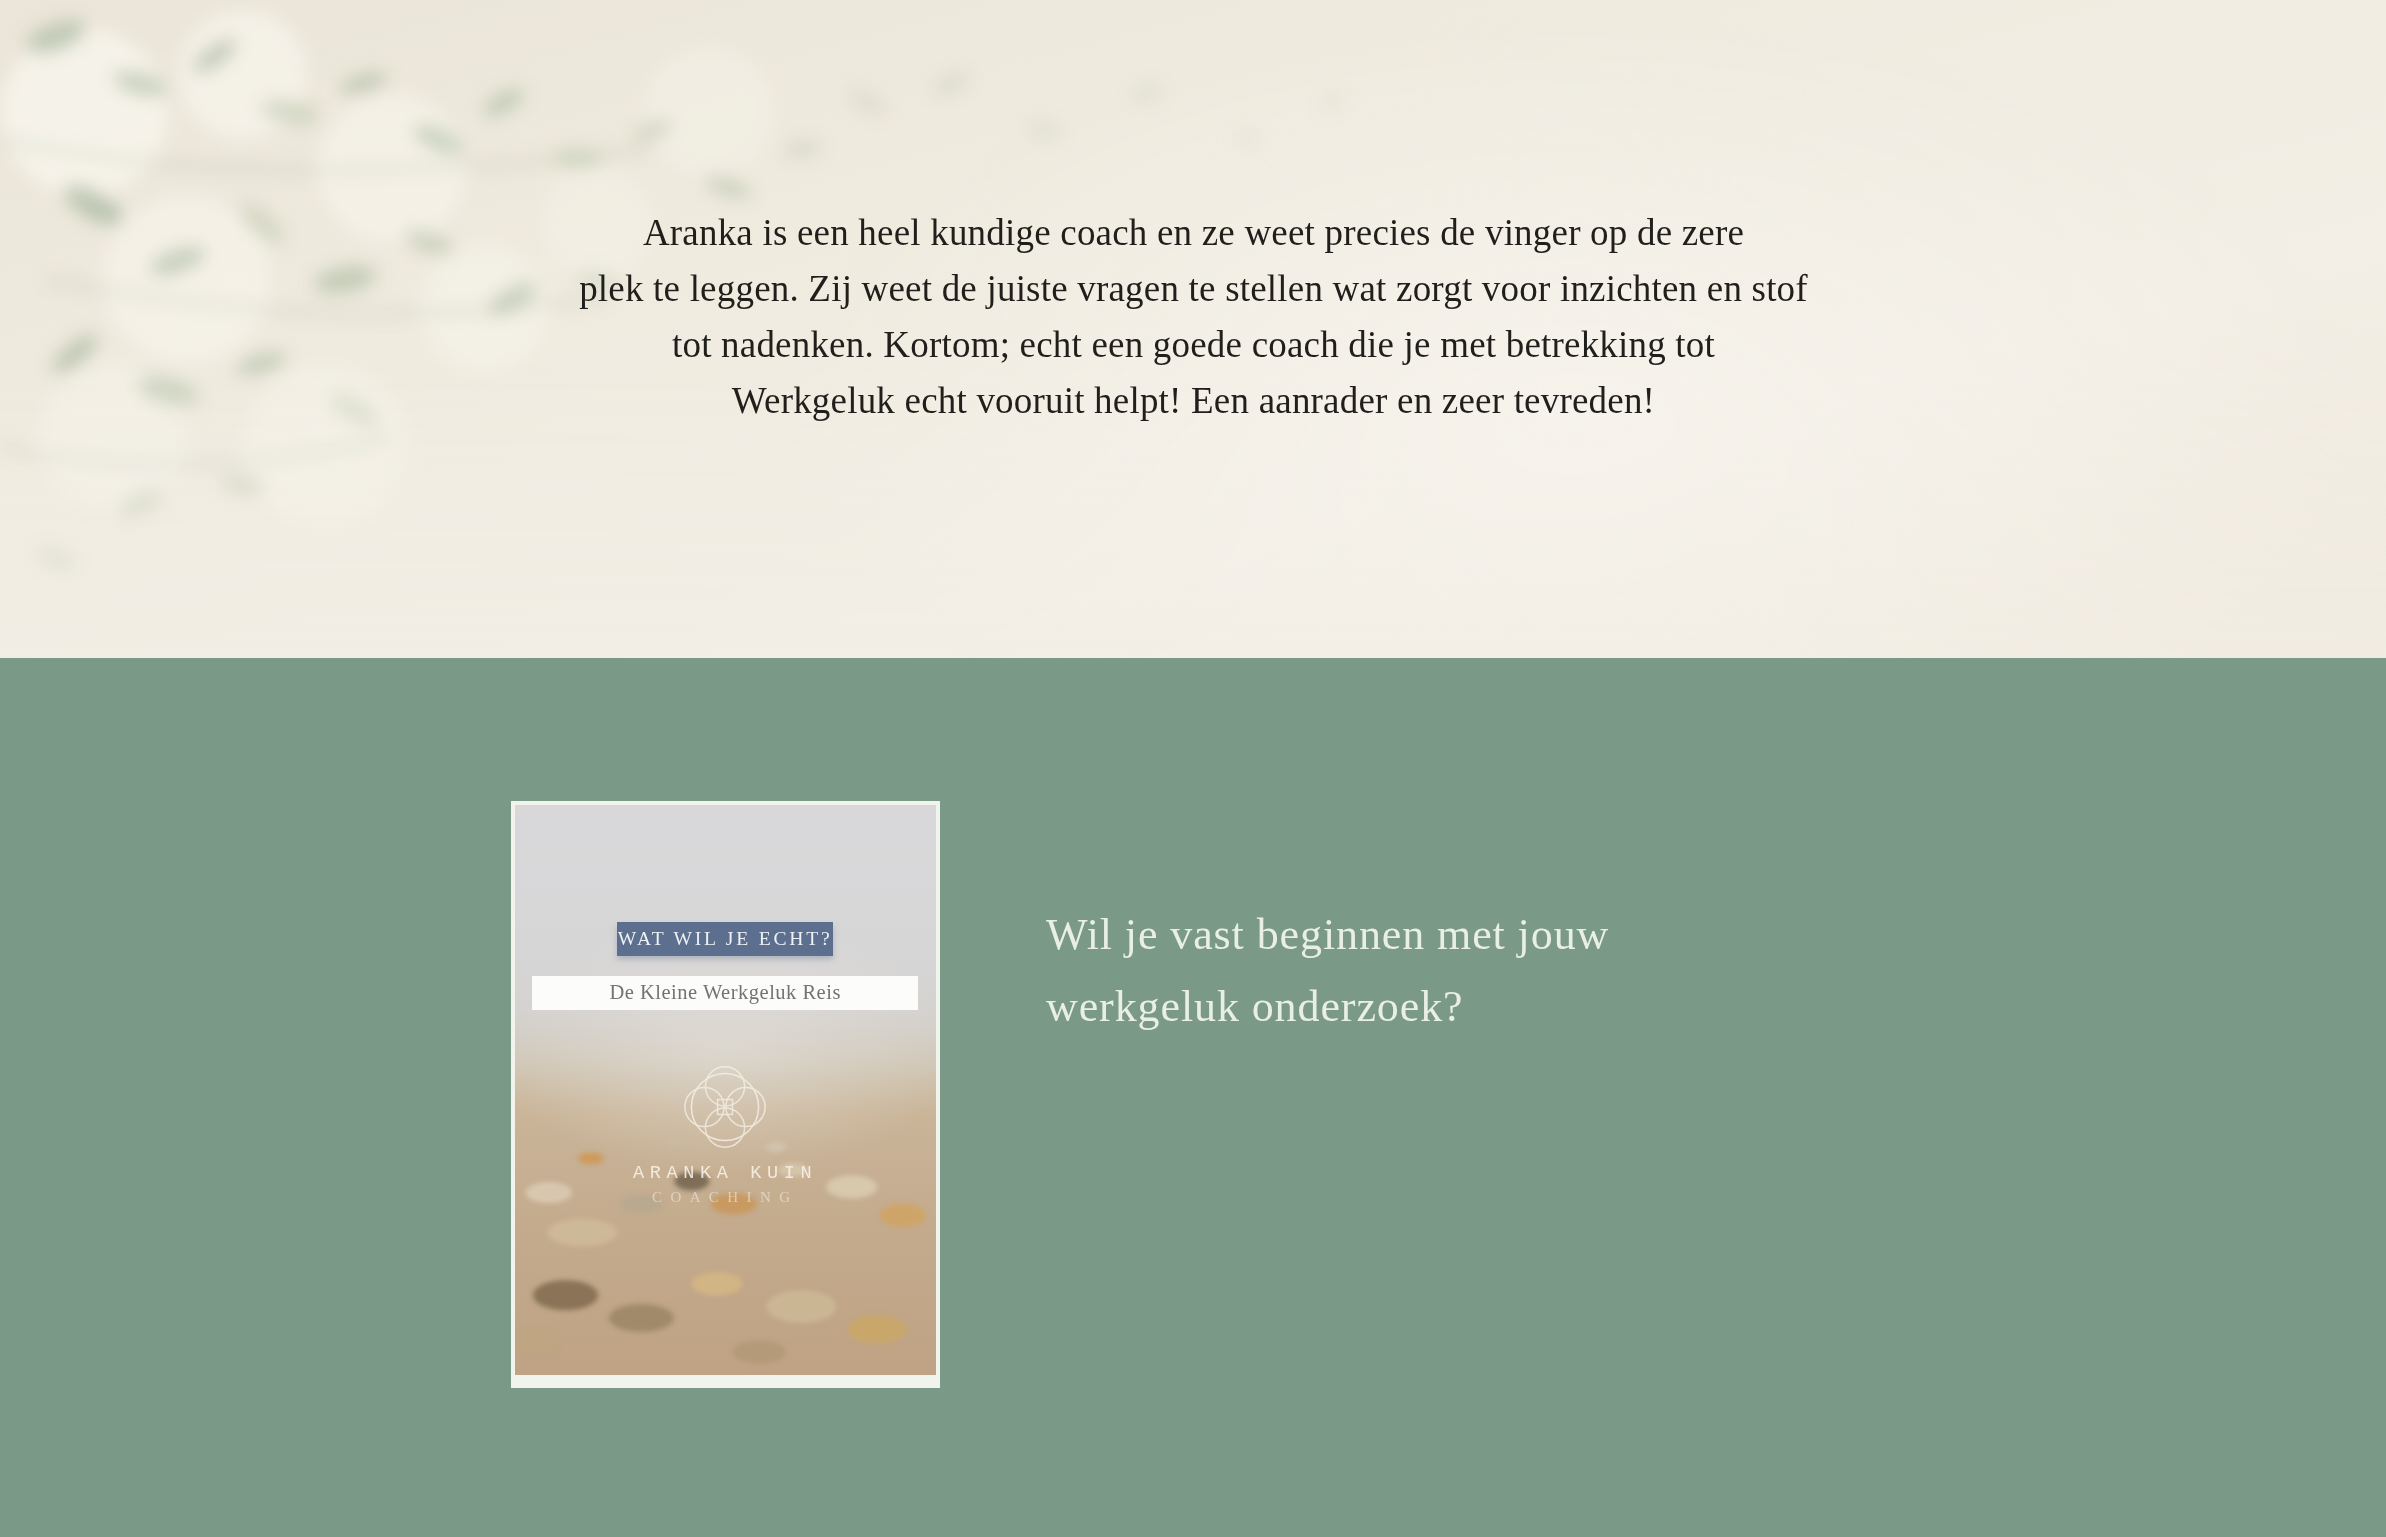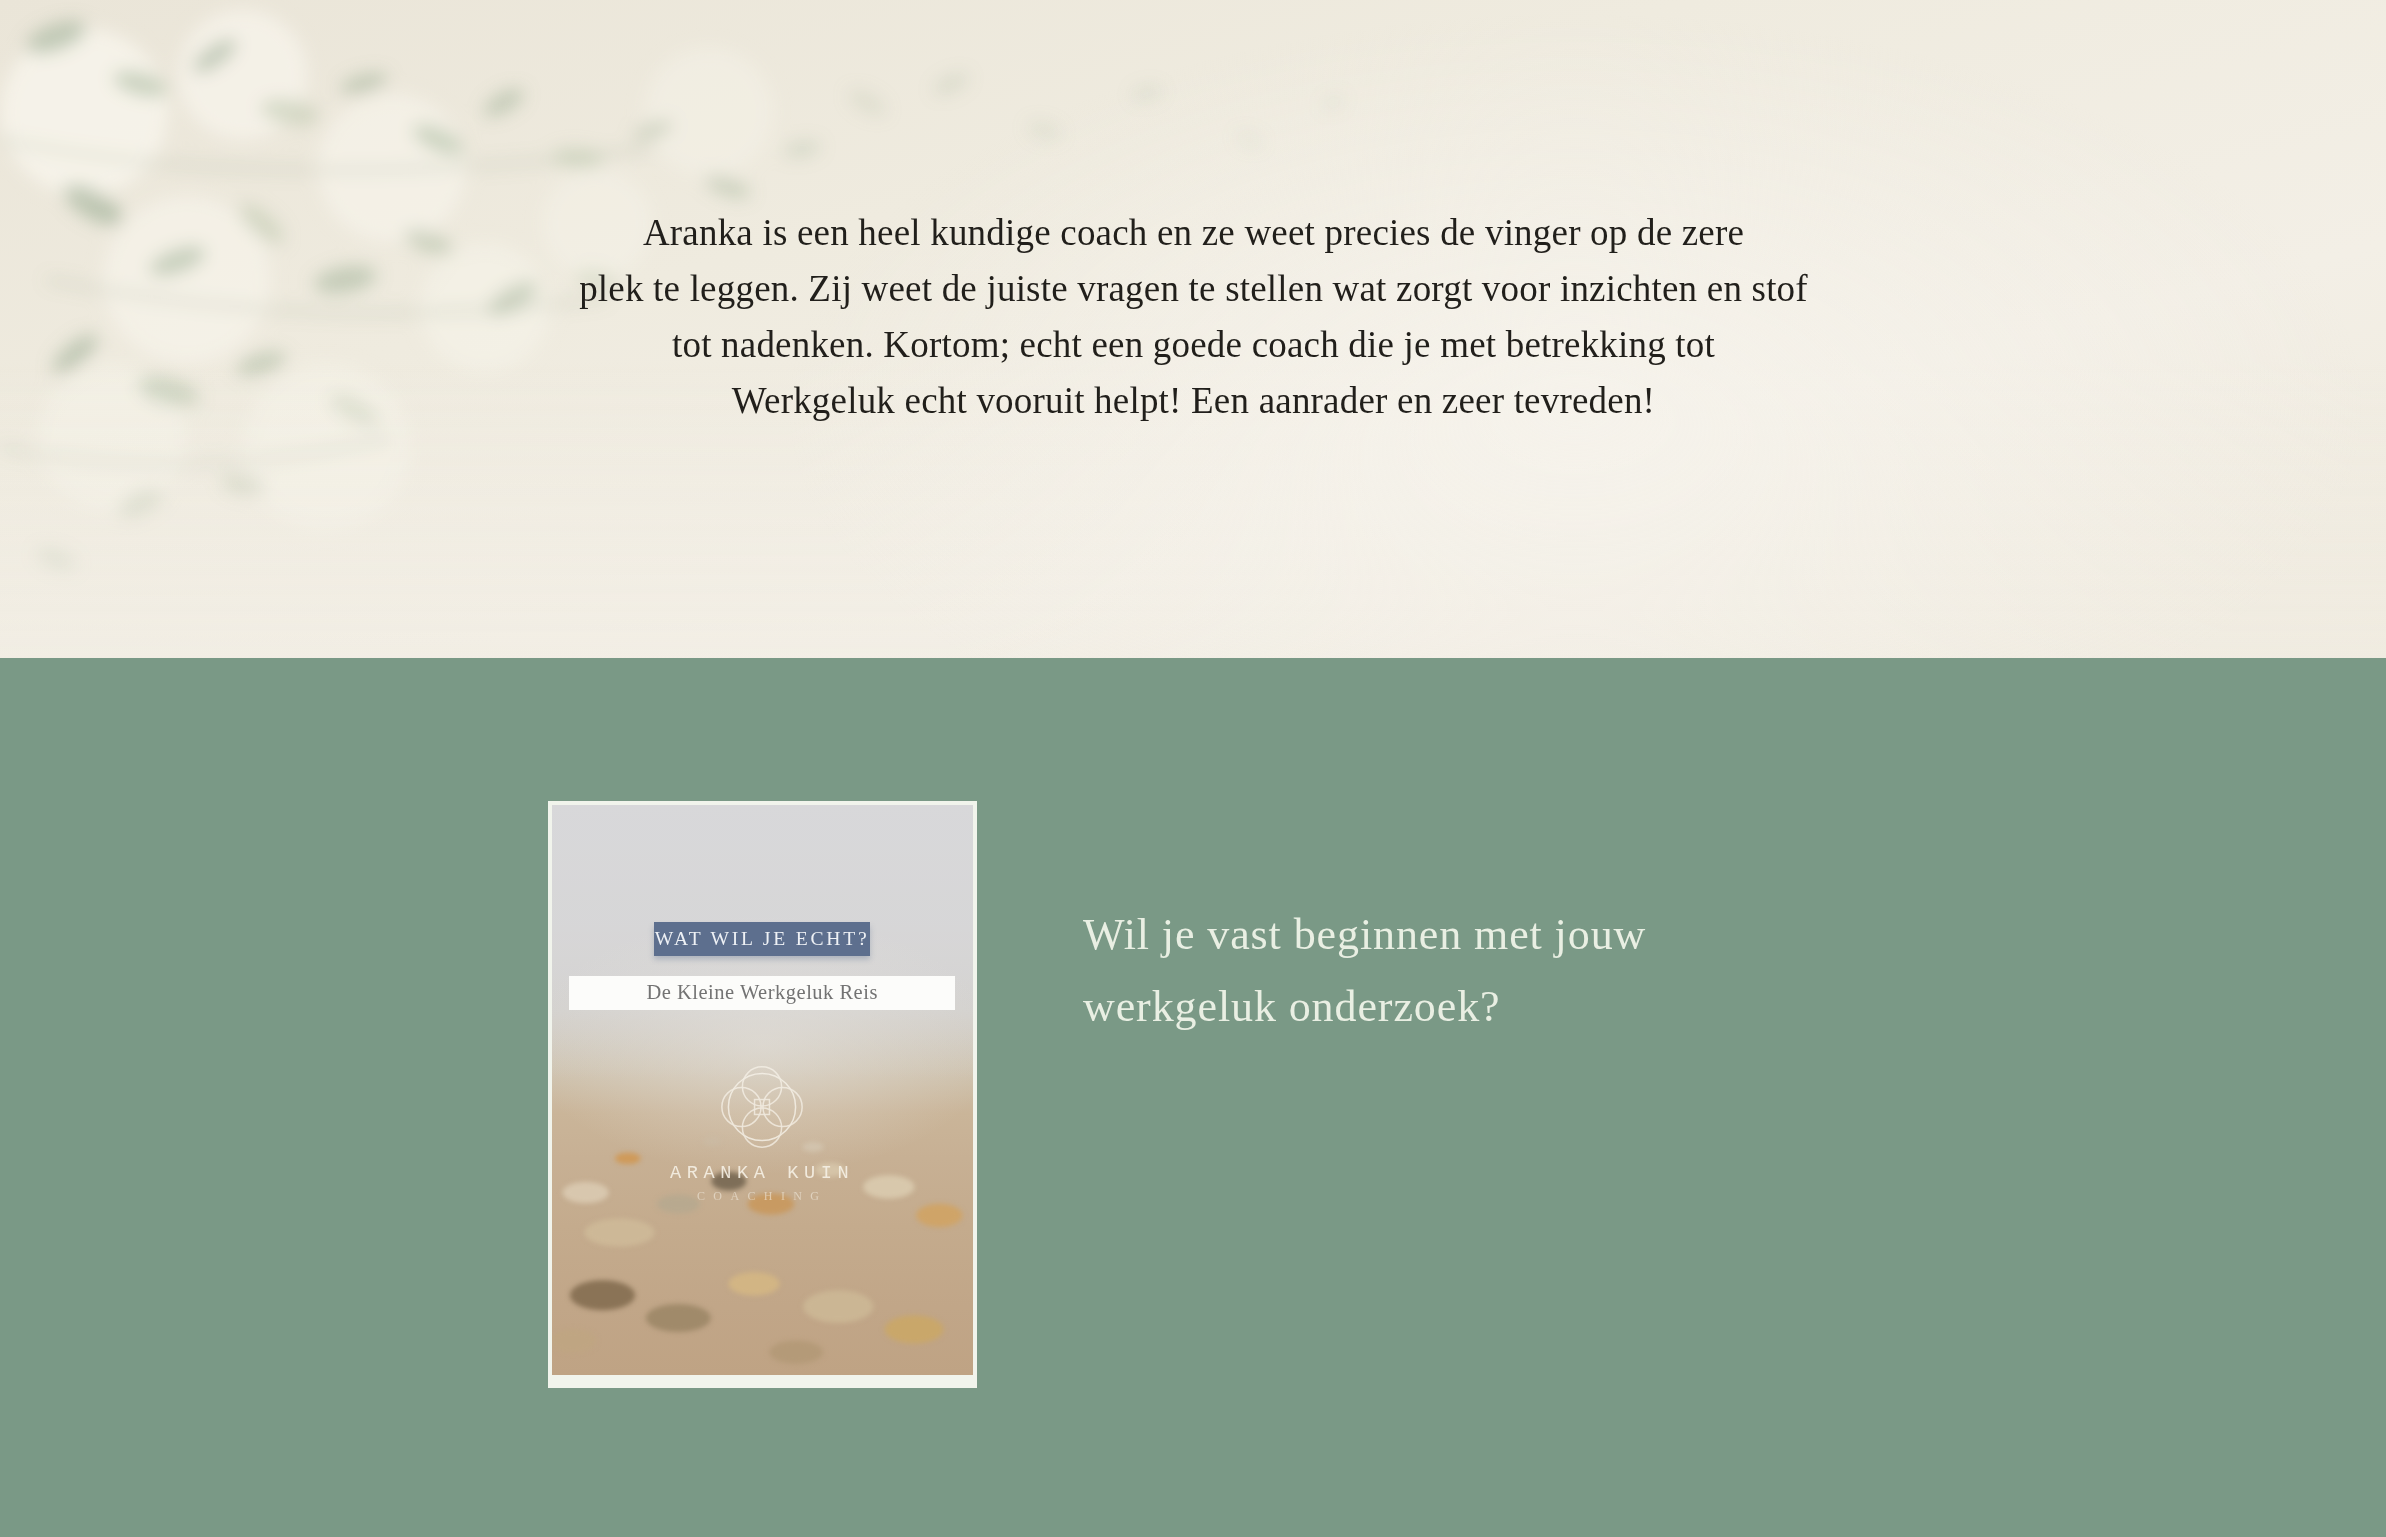--- a/index.html
+++ b/index.html
@@ -37,7 +37,6 @@
   .cta{
     position:absolute;left:0;top:658px;width:2074px;height:879px;
     background:#7a9986;
-    margin-left:37px;
   }
   .cta-heading{
     position:absolute;left:1046px;top:241px;

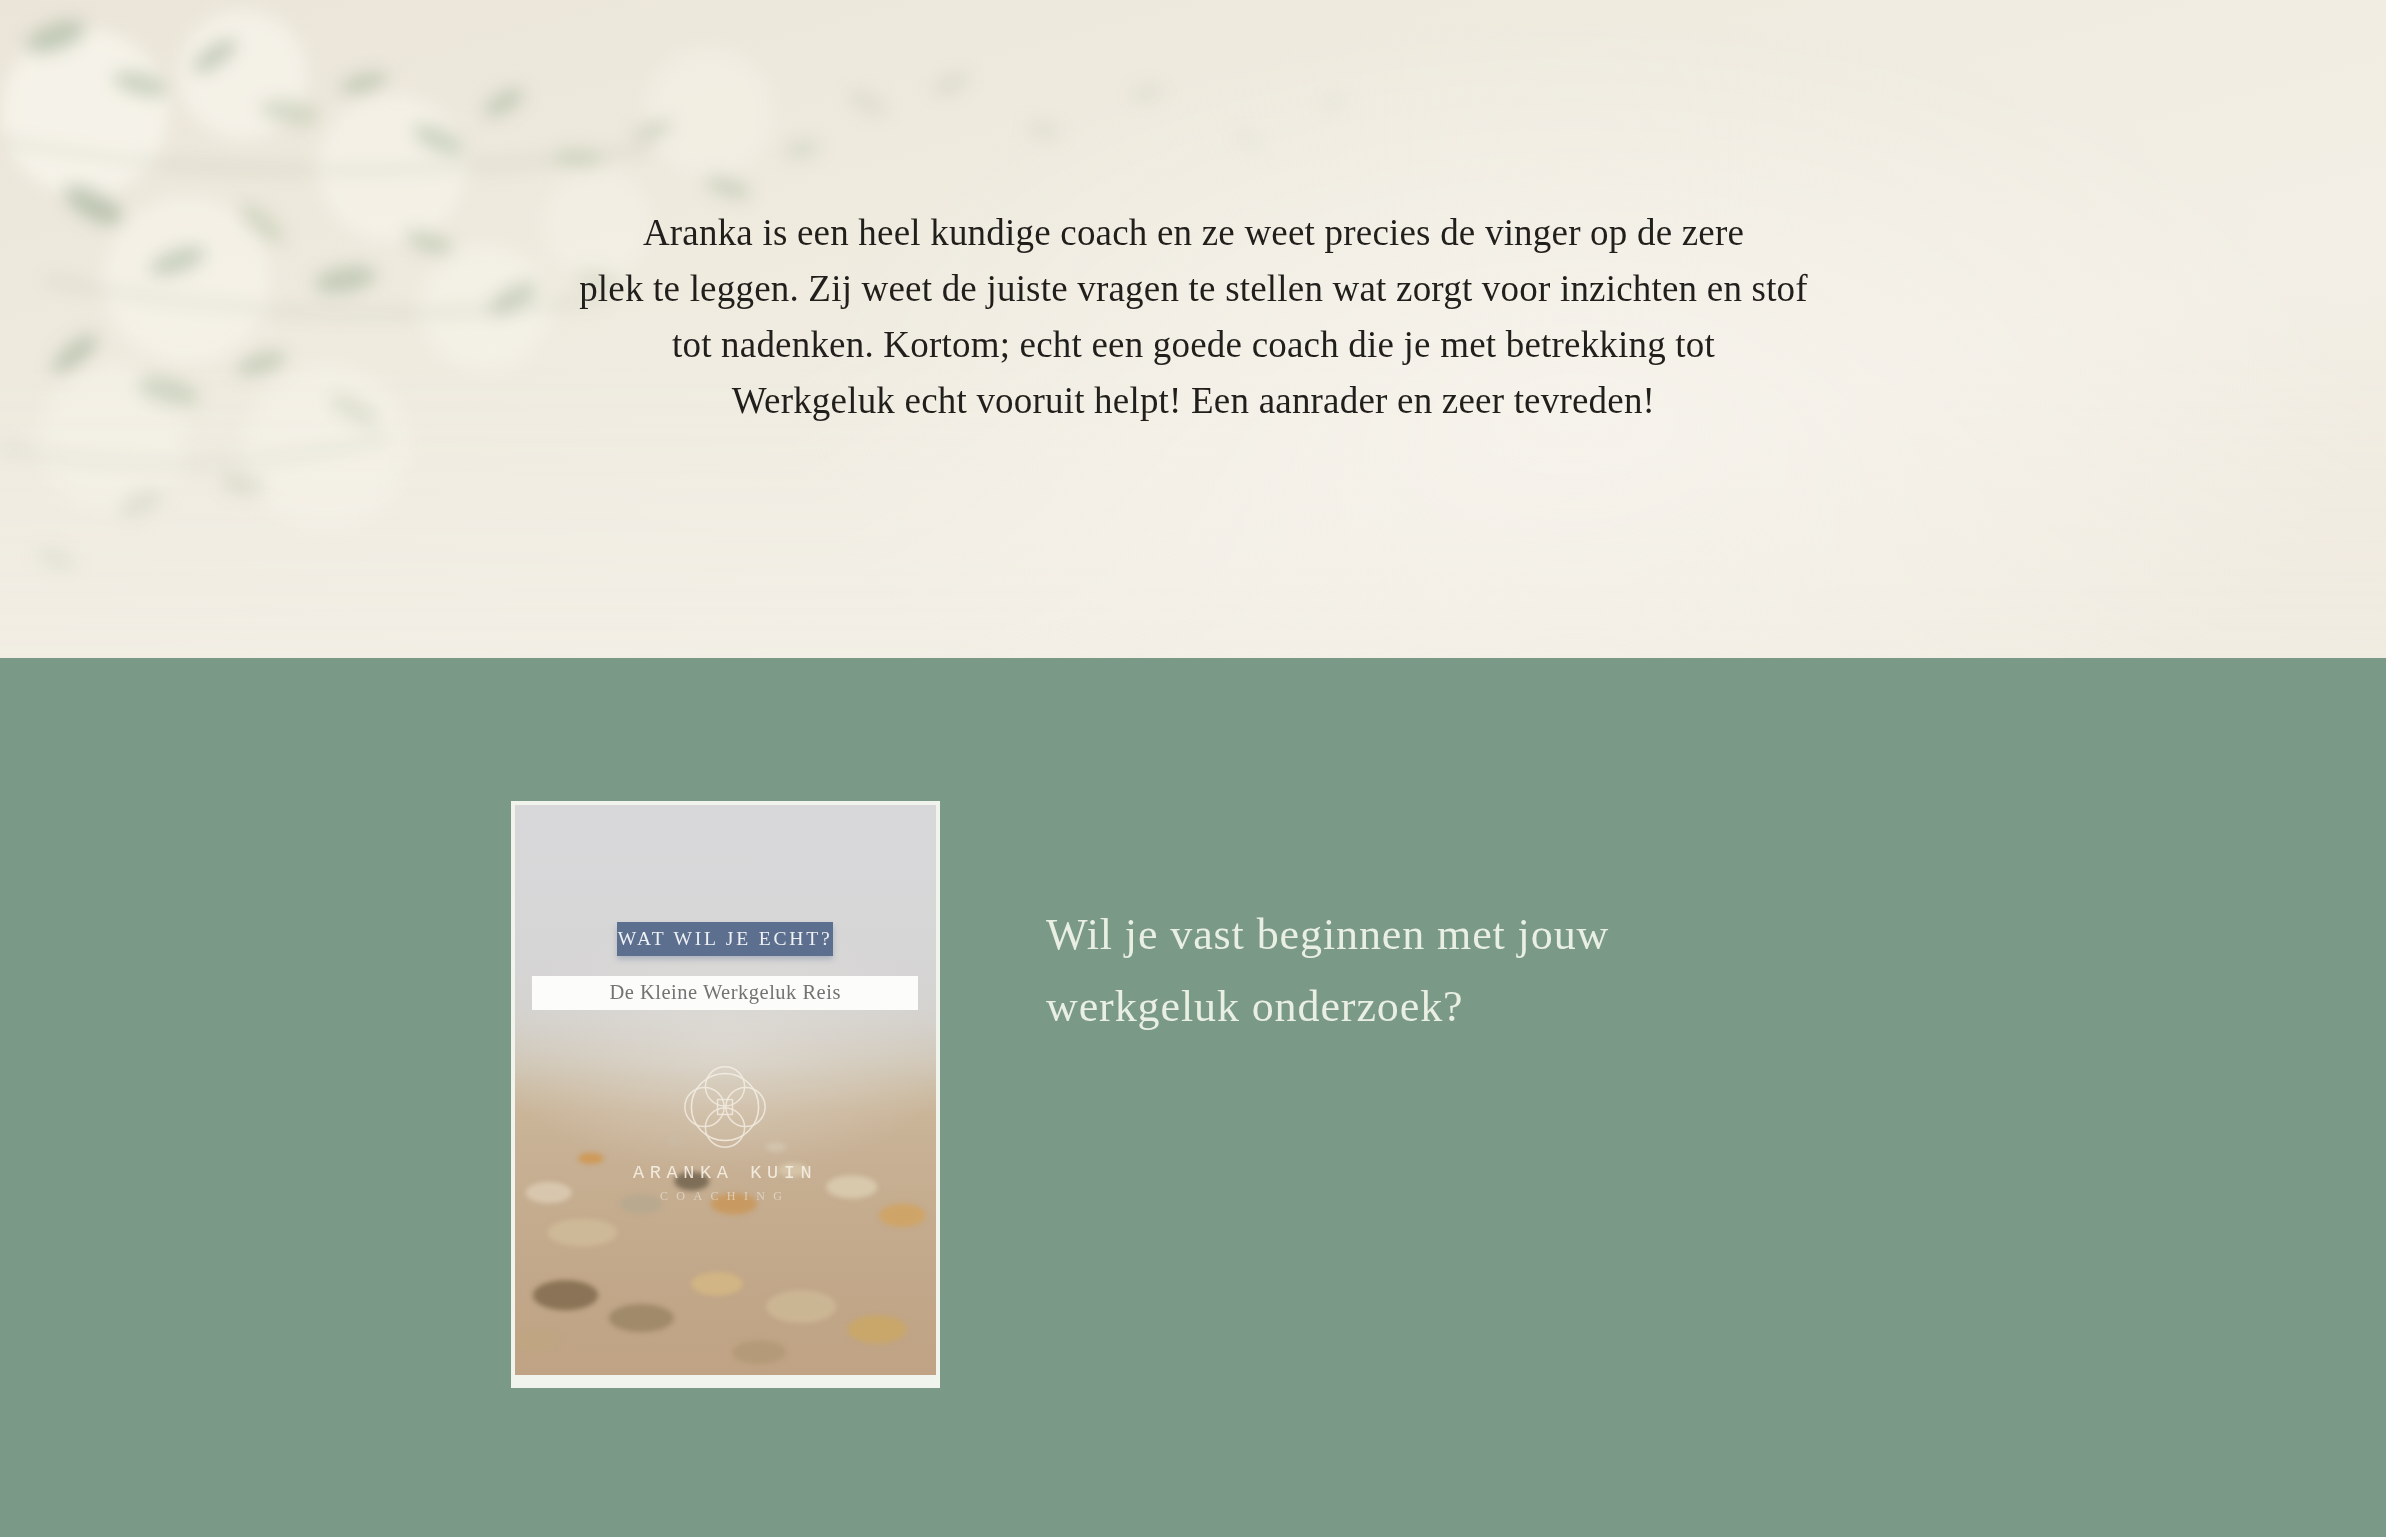--- a/index.html
+++ b/index.html
@@ -129,7 +129,7 @@
   .cover-tagline{
     position:absolute;left:0;right:0;top:384px;
     text-align:center;
-    color:#f4efe4;font-size:12px;letter-spacing:8.4px;
+    color:#f4efe4;font-size:15px;letter-spacing:8.4px;
     opacity:0.55;
   }
 </style>

